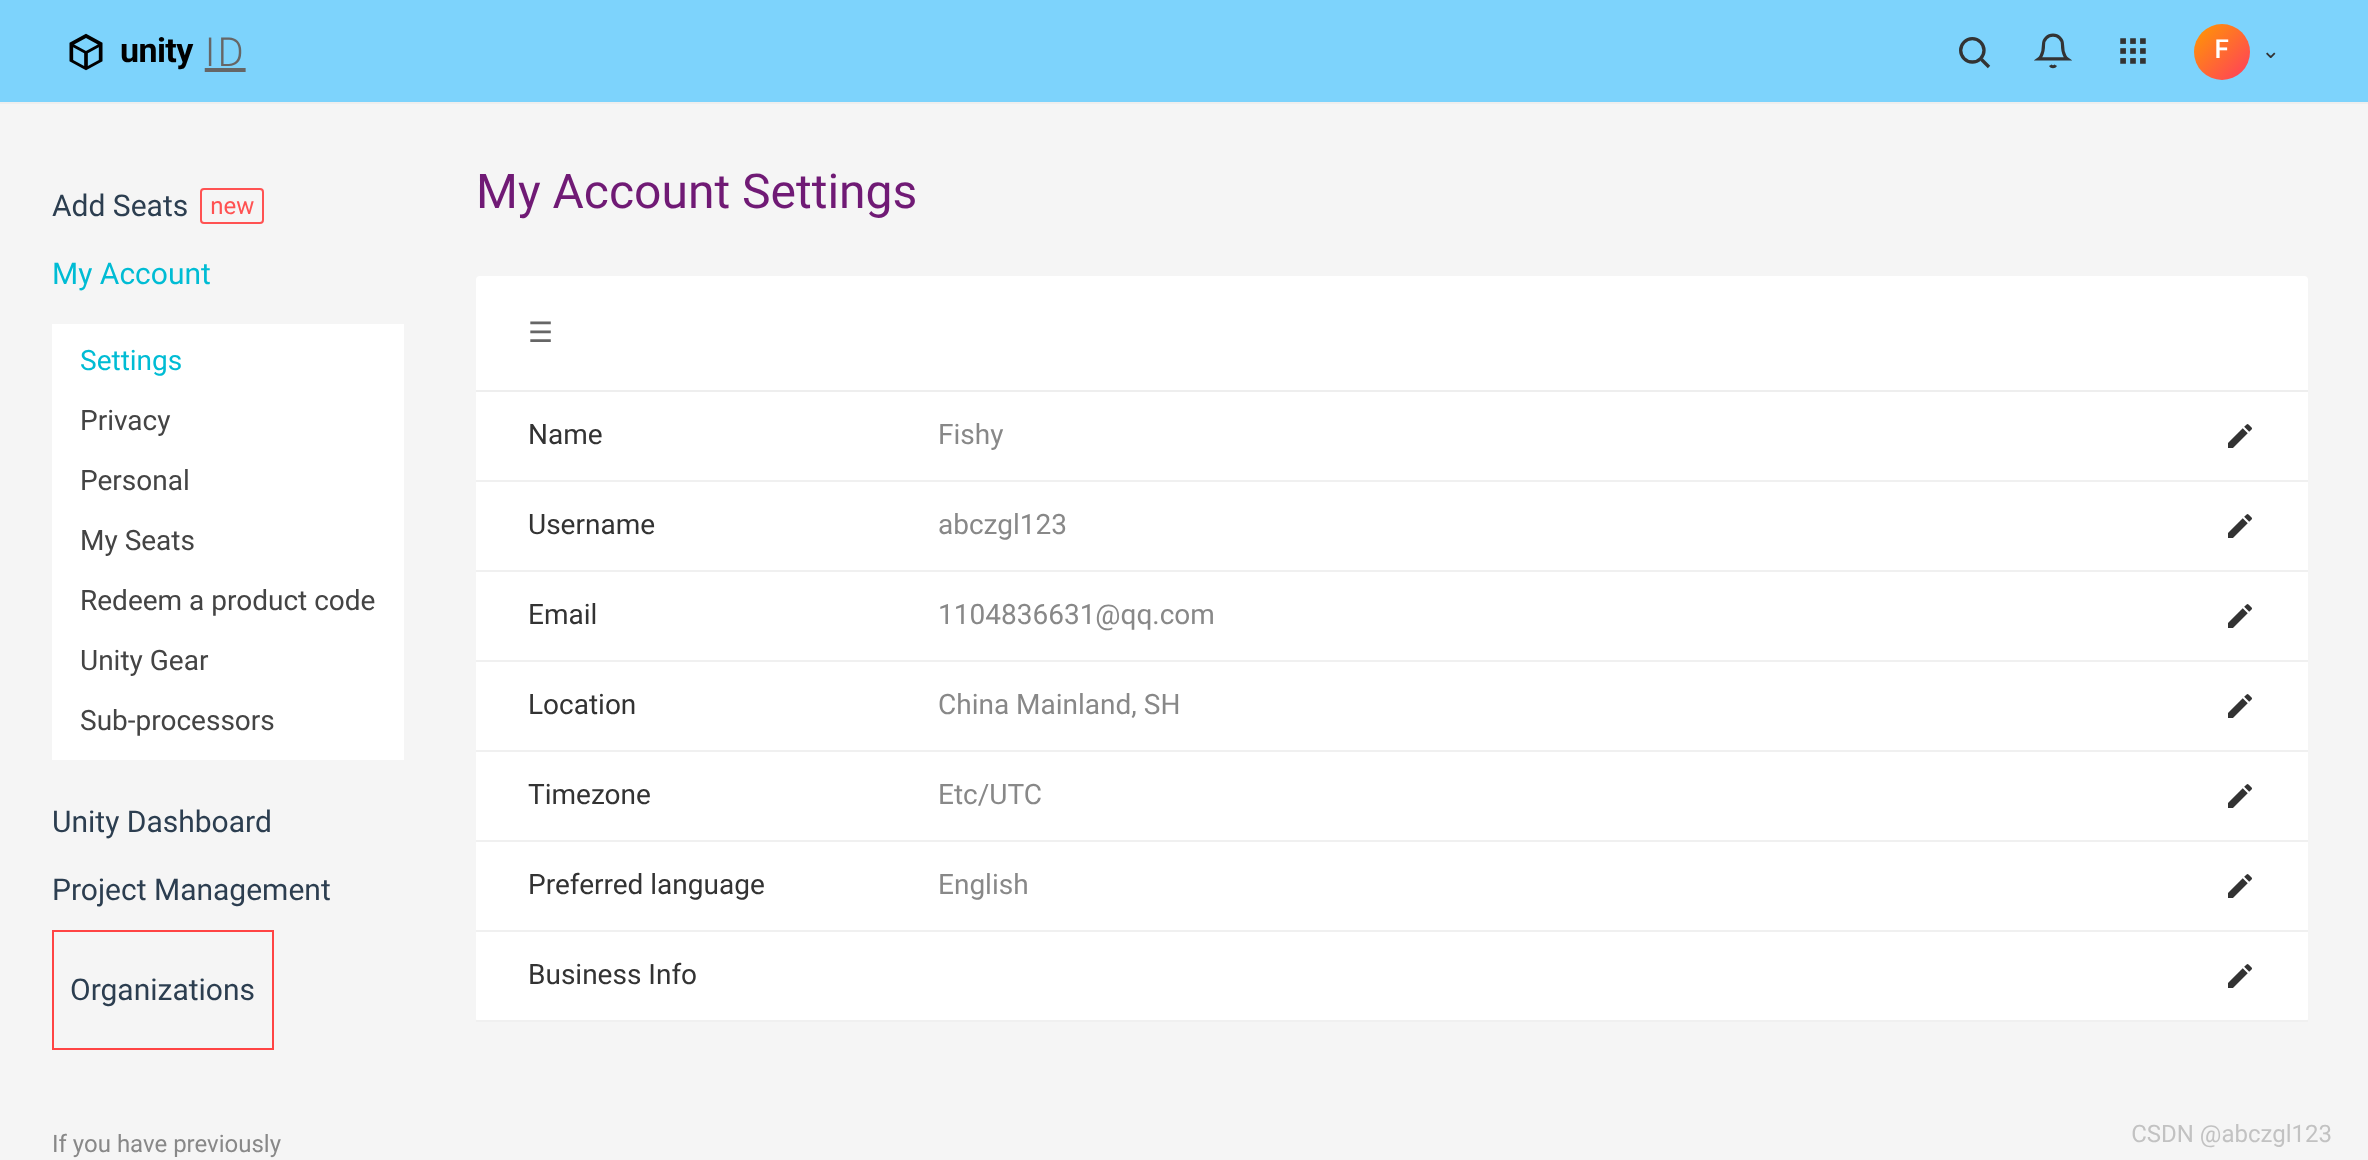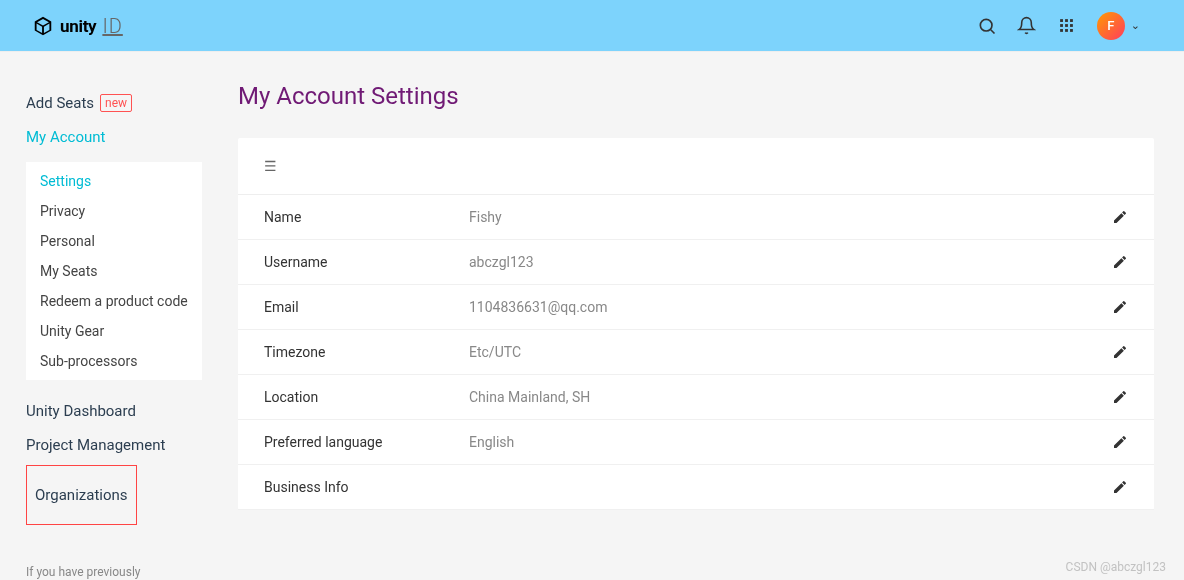--- a/index.html
+++ b/index.html
@@ -144,15 +144,15 @@
           </svg>
       </div>
       <div class="row">
-        <div class="row-label">Timezone</div>
-        <div class="row-value">Etc/UTC</div>
+        <div class="row-label">Location</div>
+        <div class="row-value">China Mainland, SH</div>
         <svg class="edit-icon" viewBox="0 0 24 24" fill="currentColor">
             <path d="M3 17.25V21h3.75L17.81 9.94l-3.75-3.75L3 17.25zM20.71 7.04a1 1 0 0 0 0-1.41l-2.34-2.34a1 1 0 0 0-1.41 0l-1.83 1.83 3.75 3.75 1.83-1.83z"></path>
           </svg>
       </div>
       <div class="row">
-        <div class="row-label">Location</div>
-        <div class="row-value">China Mainland, SH</div>
+        <div class="row-label">Timezone</div>
+        <div class="row-value">Etc/UTC</div>
         <svg class="edit-icon" viewBox="0 0 24 24" fill="currentColor">
             <path d="M3 17.25V21h3.75L17.81 9.94l-3.75-3.75L3 17.25zM20.71 7.04a1 1 0 0 0 0-1.41l-2.34-2.34a1 1 0 0 0-1.41 0l-1.83 1.83 3.75 3.75 1.83-1.83z"></path>
           </svg>

